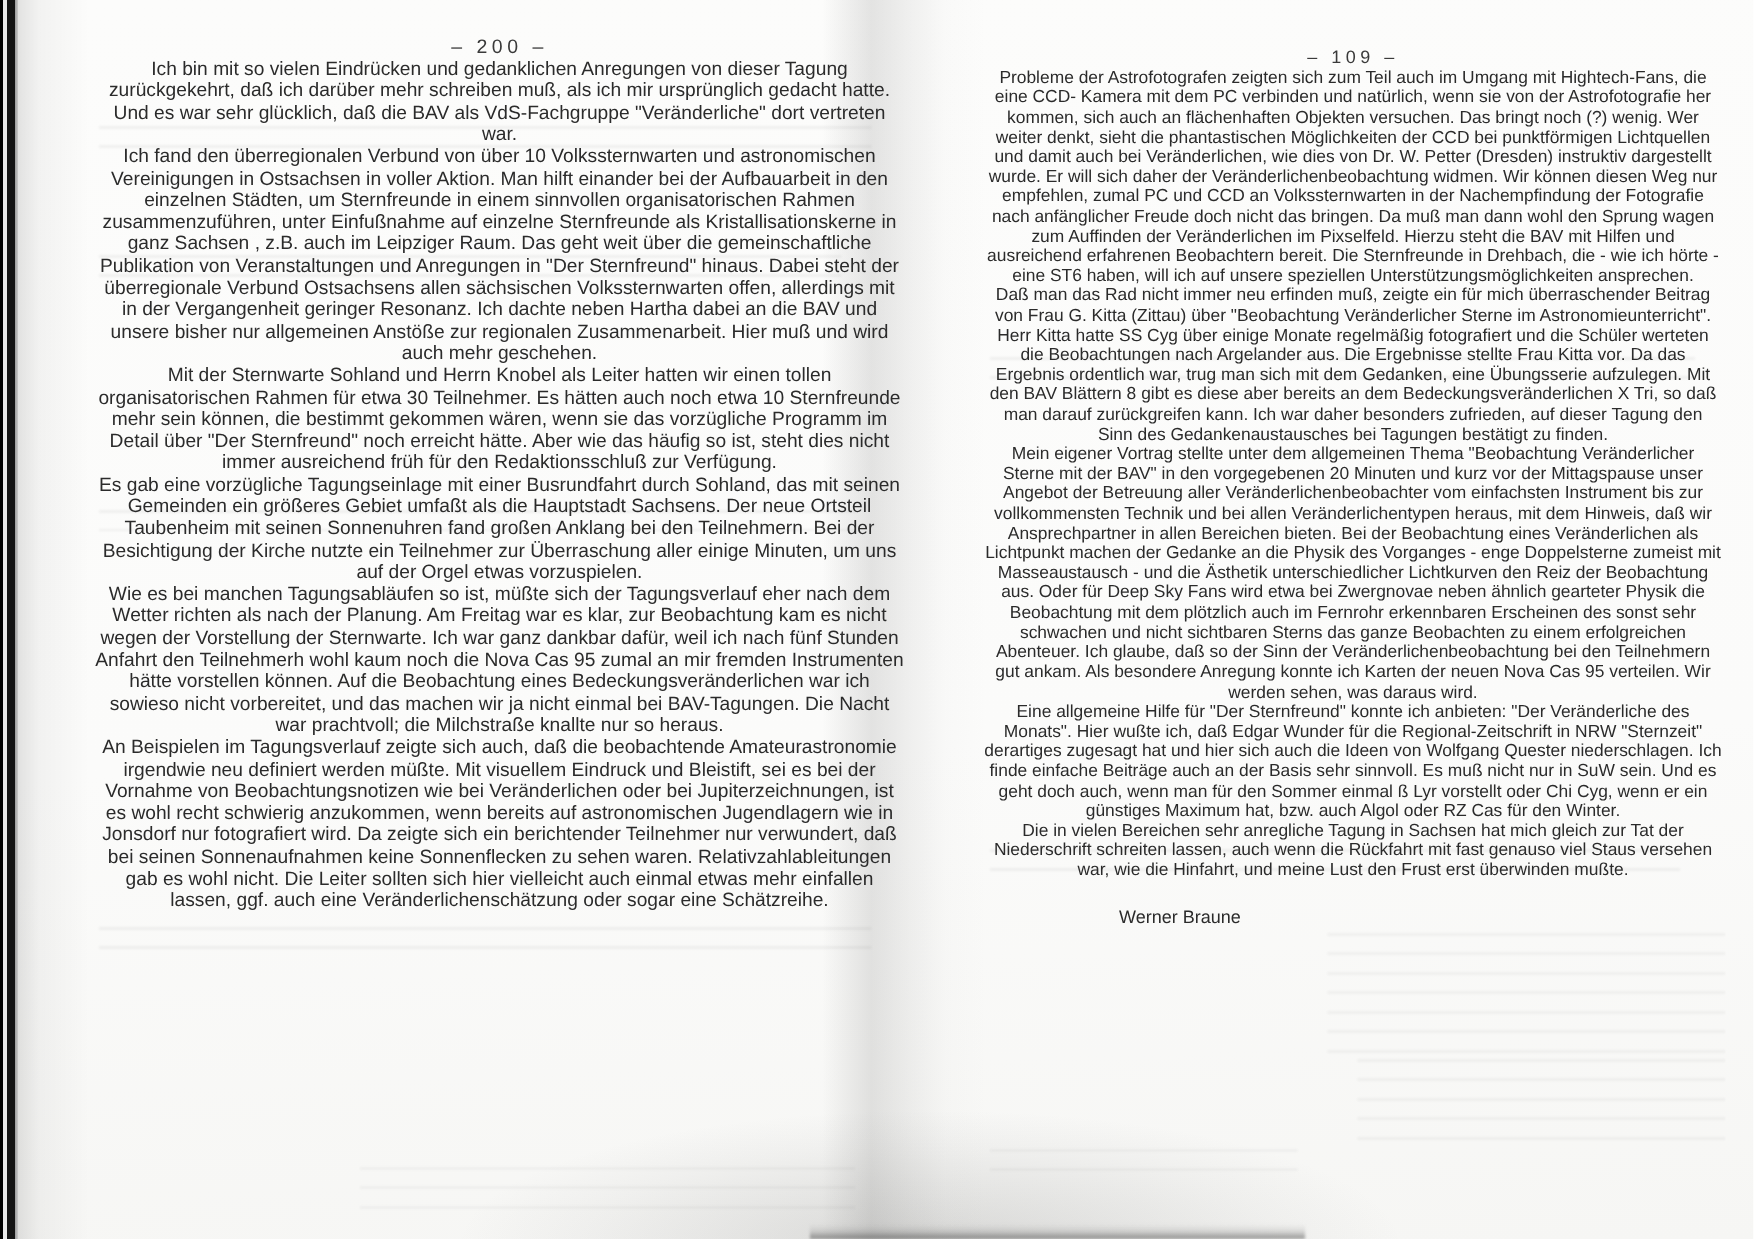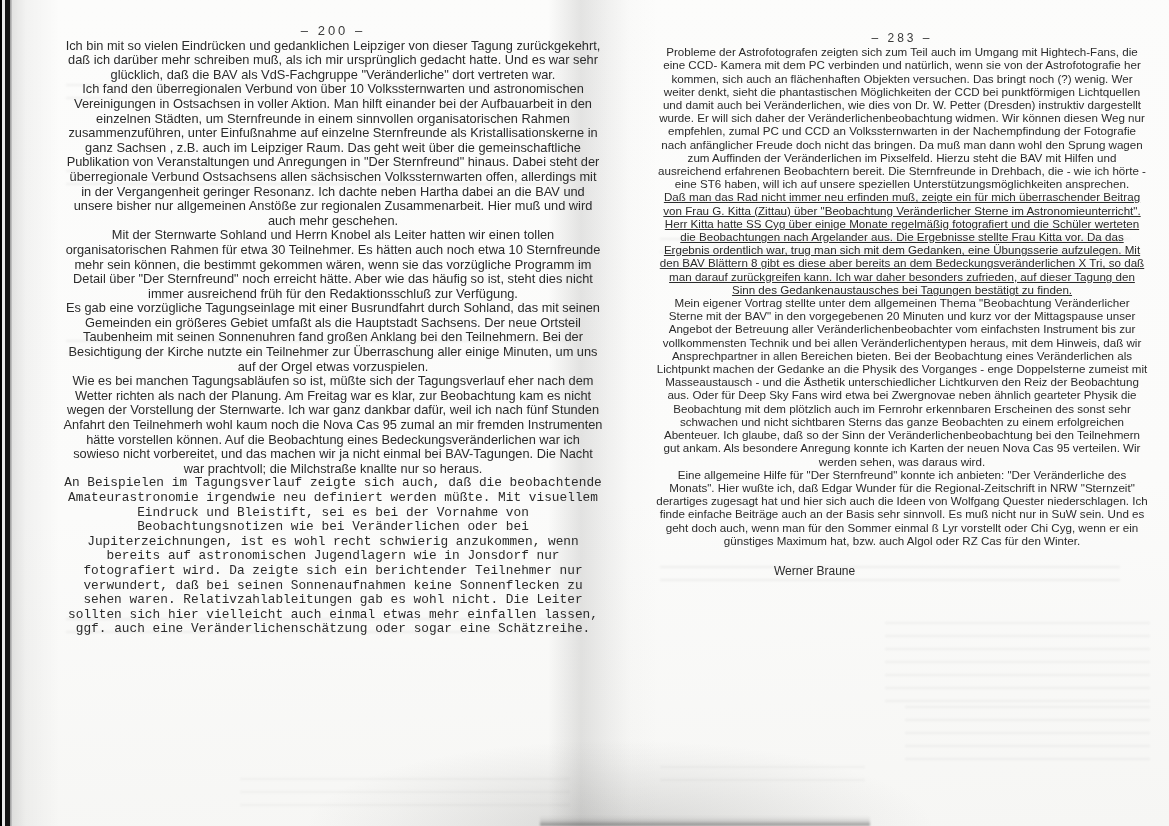--- a/index.html
+++ b/index.html
@@ -140,7 +140,7 @@
 
   <div class="page page-left">
     <div class="page-number">–  200  –</div>
-    <p class="para lp1">Ich bin mit  so vielen Eindrücken und gedanklichen Leipziger von dieser Tagung zurückgekehrt, daß ich darüber mehr schreiben muß, als ich mir ursprünglich gedacht hatte. Und es war sehr glücklich, daß die BAV als VdS-Fachgruppe "Veränderliche" dort vertreten war.</p>
+    <p class="para lp1">Ich bin mit  so vielen Eindrücken und gedanklichen Anregungen von dieser Tagung zurückgekehrt, daß ich darüber mehr schreiben muß, als ich mir ursprünglich gedacht hatte. Und es war sehr glücklich, daß die BAV als VdS-Fachgruppe "Veränderliche" dort vertreten war.</p>
     <p class="para lp2">Ich fand den überregionalen Verbund von über 10 Volkssternwarten und astronomischen Vereinigungen in Ostsachsen in voller Aktion. Man hilft einander bei der Aufbauarbeit in den einzelnen Städten, um Sternfreunde in einem sinnvollen organisatorischen Rahmen zusammenzuführen, unter Einfußnahme auf einzelne Sternfreunde als Kristallisationskerne in ganz  Sachsen , z.B. auch im Leipziger Raum.  Das geht weit über die gemeinschaftliche Publikation von Veranstaltungen und Anregungen   in "Der Sternfreund" hinaus. Dabei steht der überregionale Verbund Ostsachsens allen sächsischen Volkssternwarten offen, allerdings mit in der Vergangenheit  geringer Resonanz. Ich dachte neben Hartha dabei an die BAV und unsere bisher nur allgemeinen Anstöße zur regionalen Zusammenarbeit. Hier muß und wird auch mehr geschehen.</p>
     <p class="para lp3">Mit der Sternwarte Sohland und Herrn Knobel als Leiter hatten wir einen tollen organisatorischen  Rahmen für etwa 30 Teilnehmer. Es hätten auch noch etwa 10 Sternfreunde mehr sein können, die bestimmt gekommen wären, wenn sie das vorzügliche Programm im Detail über "Der  Sternfreund" noch erreicht hätte. Aber wie das häufig so ist, steht dies nicht immer ausreichend früh für den Redaktionsschluß zur Verfügung.</p>
     <p class="para lp4">Es gab eine vorzügliche Tagungseinlage mit einer Busrundfahrt durch Sohland, das mit seinen Gemeinden ein größeres Gebiet umfaßt als die Hauptstadt Sachsens. Der neue Ortsteil Taubenheim mit seinen Sonnenuhren fand großen Anklang bei den Teilnehmern. Bei der Besichtigung der Kirche nutzte ein Teilnehmer zur Überraschung aller einige Minuten, um uns auf der Orgel etwas vorzuspielen.</p>

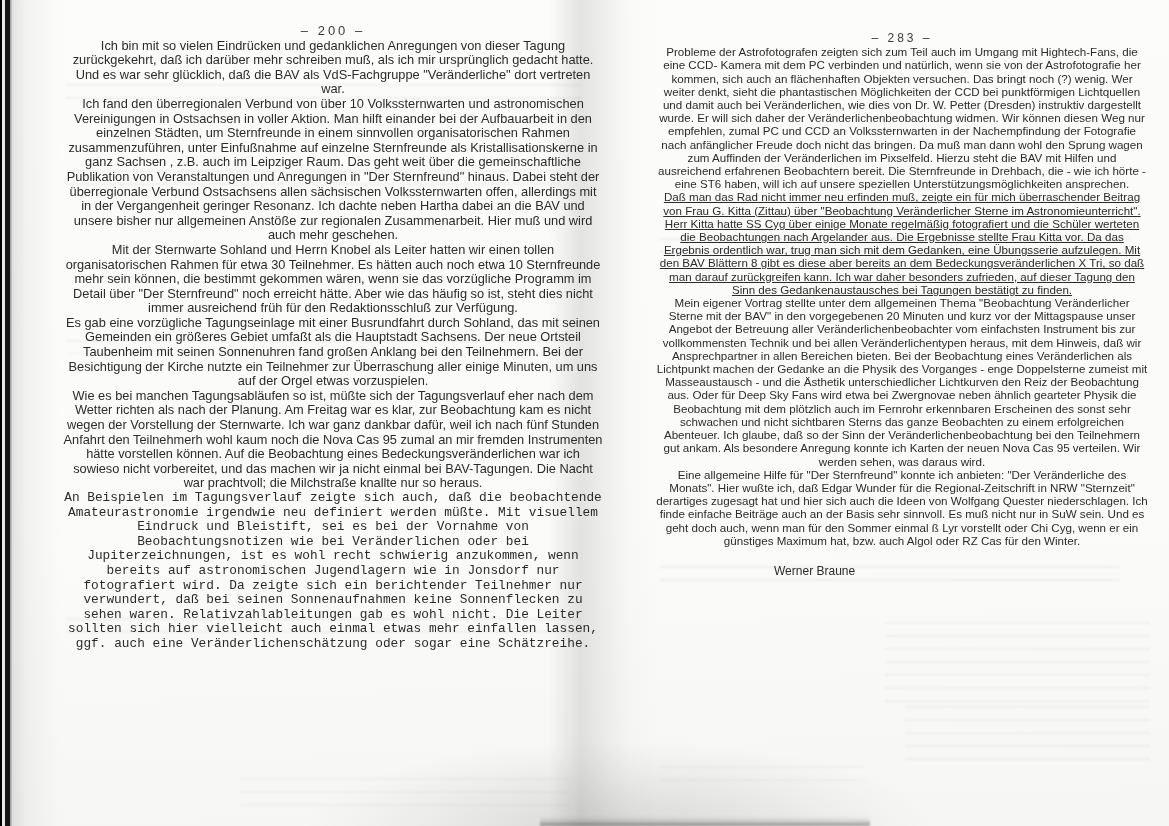--- a/index.html
+++ b/index.html
@@ -149,7 +149,7 @@
   </div>
 
   <div class="page page-right">
-    <div class="page-number">–  283  –</div>
+    <div class="page-number">–  109  –</div>
     <p class="para rp1">Probleme der Astrofotografen zeigten sich zum Teil auch im Umgang mit Hightech-Fans, die eine CCD- Kamera mit dem PC verbinden und natürlich, wenn sie von der Astrofotografie her kommen,  sich auch an flächenhaften Objekten versuchen. Das bringt noch (?) wenig. Wer weiter denkt, sieht die phantastischen Möglichkeiten der CCD bei punktförmigen Lichtquellen und damit auch bei Veränderlichen, wie dies von Dr. W. Petter (Dresden) instruktiv dargestellt wurde. Er will sich daher der Veränderlichenbeobachtung widmen. Wir können diesen Weg nur empfehlen, zumal PC und CCD an Volkssternwarten in der Nachempfindung der Fotografie nach anfänglicher Freude doch nicht das bringen. Da muß man dann wohl den Sprung wagen zum Auffinden der Veränderlichen im Pixselfeld. Hierzu steht die BAV mit Hilfen und ausreichend erfahrenen Beobachtern bereit. Die Sternfreunde in Drehbach, die - wie ich hörte - eine ST6 haben, will ich auf unsere speziellen Unterstützungsmöglichkeiten ansprechen.</p>
     <p class="para rp2">Daß man das Rad nicht immer neu erfinden muß, zeigte ein für mich überraschender Beitrag von Frau G. Kitta (Zittau) über "Beobachtung Veränderlicher Sterne im Astronomieunterricht". Herr Kitta hatte SS Cyg über einige Monate regelmäßig fotografiert und die Schüler werteten die Beobachtungen nach Argelander aus. Die Ergebnisse stellte Frau Kitta vor. Da das Ergebnis ordentlich war, trug man sich mit dem Gedanken, eine Übungsserie aufzulegen. Mit den BAV Blättern 8 gibt es diese aber bereits an dem Bedeckungsveränderlichen X Tri, so daß man  darauf zurückgreifen kann. Ich war daher besonders zufrieden, auf dieser Tagung den Sinn des Gedankenaustausches bei Tagungen bestätigt zu finden.</p>
     <p class="para rp3">Mein eigener Vortrag stellte unter dem allgemeinen Thema "Beobachtung Veränderlicher Sterne mit der BAV" in den vorgegebenen 20 Minuten und kurz vor der Mittagspause unser Angebot der Betreuung aller Veränderlichenbeobachter vom einfachsten Instrument bis zur vollkommensten Technik und bei allen Veränderlichentypen heraus, mit dem Hinweis, daß wir Ansprechpartner in allen Bereichen bieten. Bei der Beobachtung eines Veränderlichen als Lichtpunkt machen der Gedanke an die Physik des Vorganges - enge Doppelsterne zumeist mit  Masseaustausch - und die Ästhetik unterschiedlicher Lichtkurven den Reiz der Beobachtung aus. Oder für Deep Sky Fans wird etwa bei Zwergnovae neben ähnlich gearteter Physik die Beobachtung mit dem plötzlich auch im Fernrohr erkennbaren Erscheinen des sonst sehr schwachen und nicht sichtbaren Sterns das ganze Beobachten zu einem erfolgreichen  Abenteuer. Ich glaube, daß so der Sinn der Veränderlichenbeobachtung bei den Teilnehmern gut  ankam.  Als besondere Anregung konnte ich Karten der neuen Nova Cas 95 verteilen.  Wir werden sehen, was daraus wird.</p>

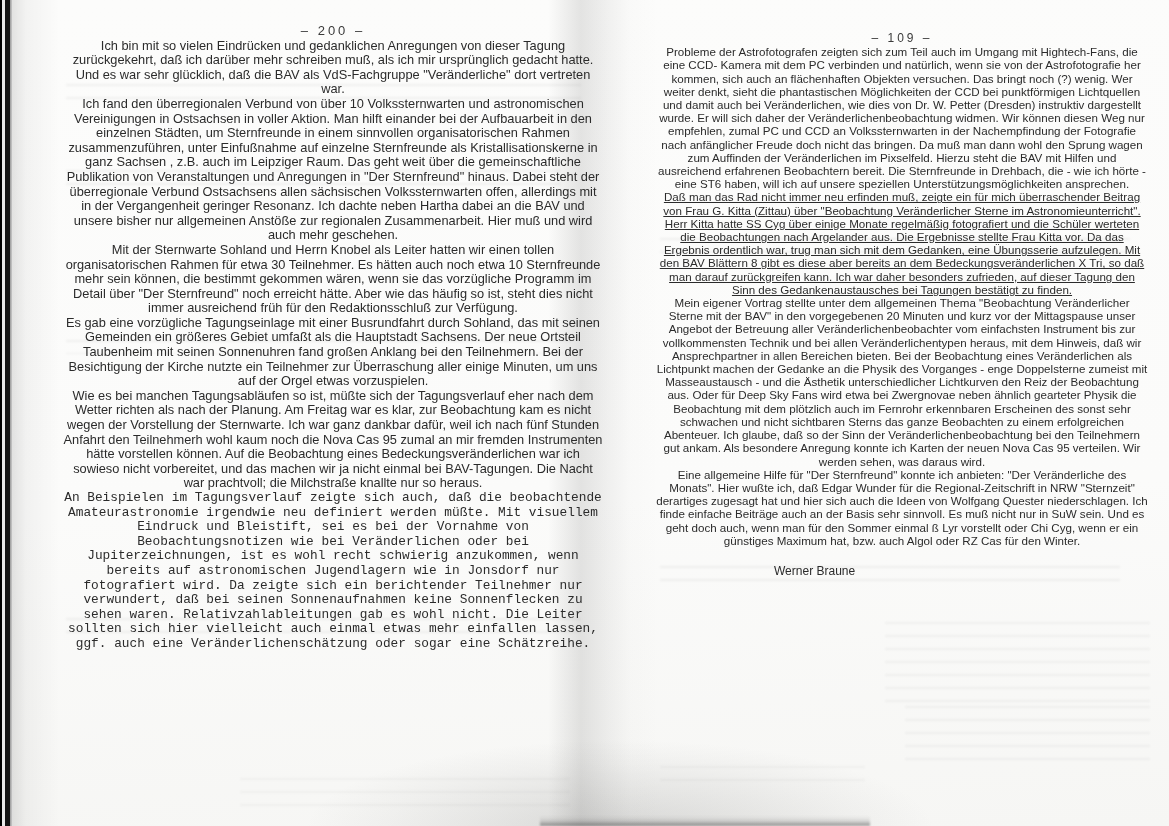--- a/index.html
+++ b/index.html
@@ -86,7 +86,7 @@
   .lp6 { margin-top: 30px; font-family: Liberation Mono, monospace; }
   
   .rp1 { margin-top: 17px; }
-  .rp2 { margin-top: 21px; text-decoration: underline; }
+  .rp2 { margin-top: 21px; }
   .rp3 { margin-top: 8px;  }
   .rp4 { margin-top: 20px; }
   .rp5 { margin-top: 24px; }

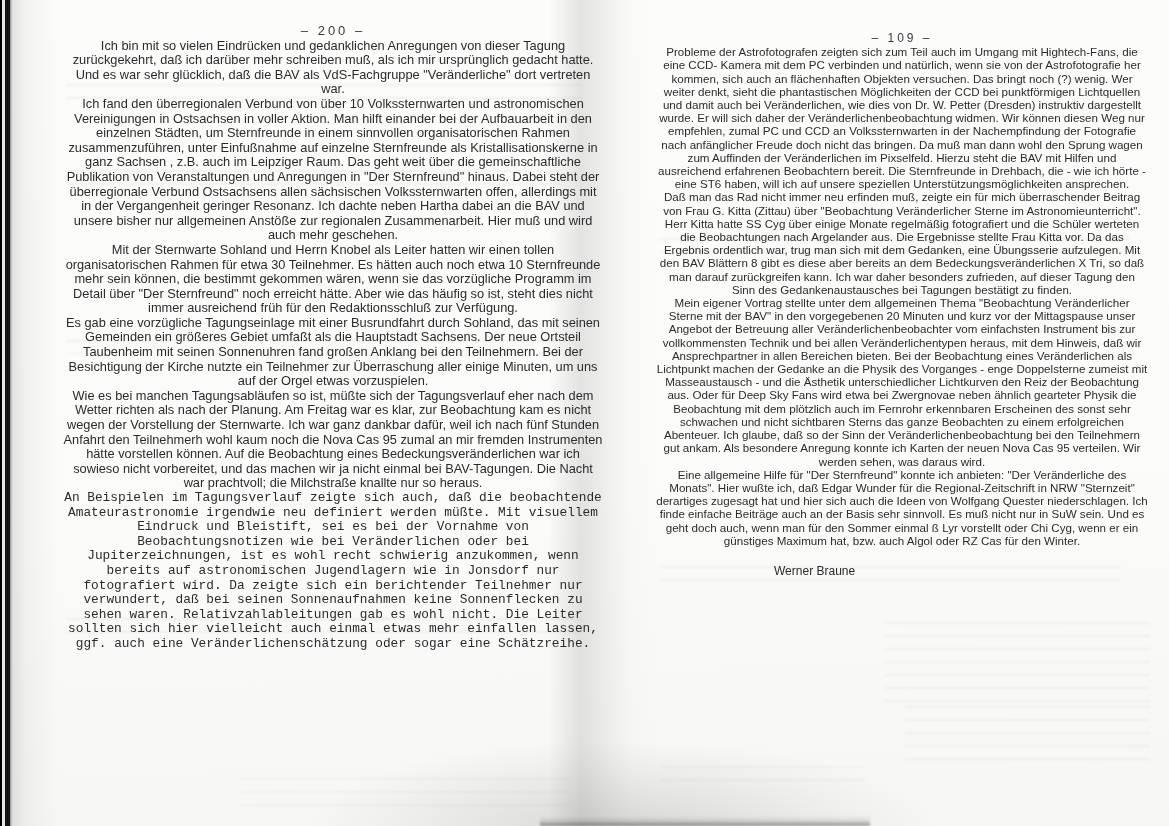--- a/index.html
+++ b/index.html
@@ -83,7 +83,7 @@
   .lp3 { margin-top: 18px; }
   .lp4 { margin-top: 7px;  }
   .lp5 { margin-top: 10px; }
-  .lp6 { margin-top: 30px; font-family: Liberation Mono, monospace; }
+  .lp6 { margin-top: 30px; }
   
   .rp1 { margin-top: 17px; }
   .rp2 { margin-top: 21px; }

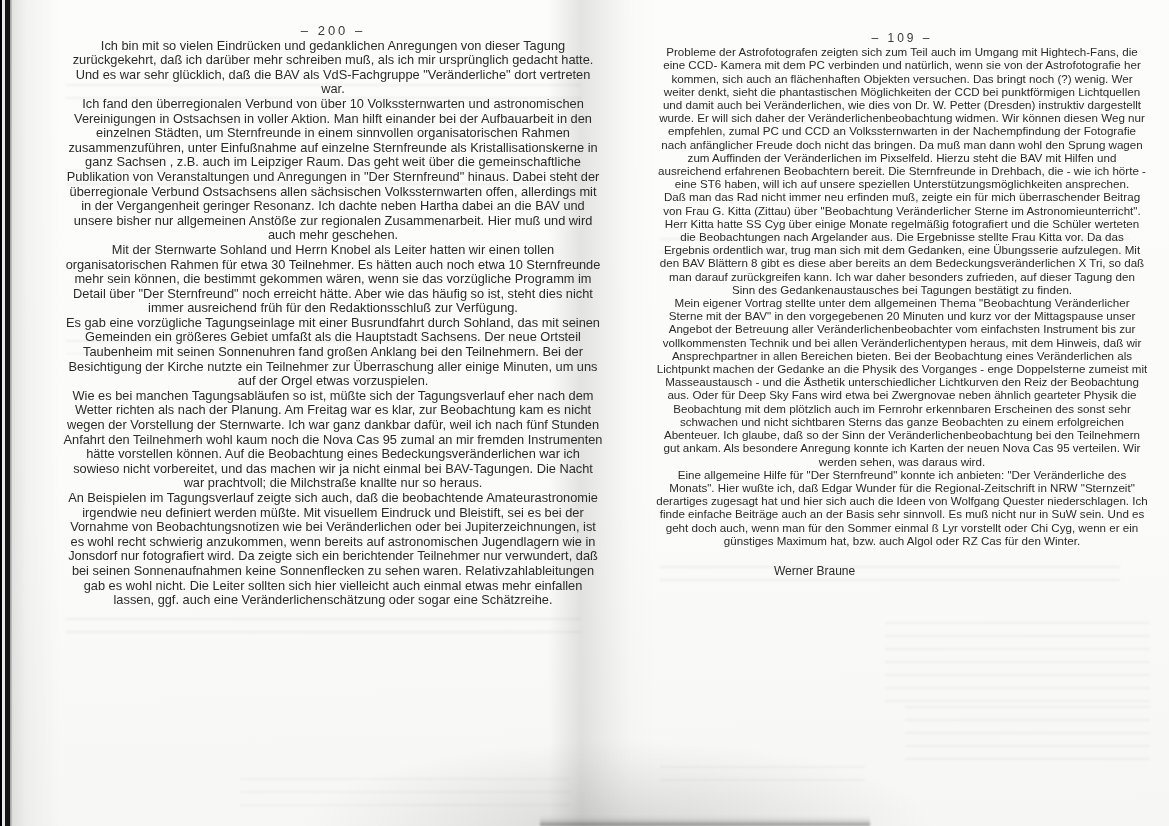--- a/index.html
+++ b/index.html
@@ -154,6 +154,7 @@
     <p class="para rp2">Daß man das Rad nicht immer neu erfinden muß, zeigte ein für mich überraschender Beitrag von Frau G. Kitta (Zittau) über "Beobachtung Veränderlicher Sterne im Astronomieunterricht". Herr Kitta hatte SS Cyg über einige Monate regelmäßig fotografiert und die Schüler werteten die Beobachtungen nach Argelander aus. Die Ergebnisse stellte Frau Kitta vor. Da das Ergebnis ordentlich war, trug man sich mit dem Gedanken, eine Übungsserie aufzulegen. Mit den BAV Blättern 8 gibt es diese aber bereits an dem Bedeckungsveränderlichen X Tri, so daß man  darauf zurückgreifen kann. Ich war daher besonders zufrieden, auf dieser Tagung den Sinn des Gedankenaustausches bei Tagungen bestätigt zu finden.</p>
     <p class="para rp3">Mein eigener Vortrag stellte unter dem allgemeinen Thema "Beobachtung Veränderlicher Sterne mit der BAV" in den vorgegebenen 20 Minuten und kurz vor der Mittagspause unser Angebot der Betreuung aller Veränderlichenbeobachter vom einfachsten Instrument bis zur vollkommensten Technik und bei allen Veränderlichentypen heraus, mit dem Hinweis, daß wir Ansprechpartner in allen Bereichen bieten. Bei der Beobachtung eines Veränderlichen als Lichtpunkt machen der Gedanke an die Physik des Vorganges - enge Doppelsterne zumeist mit  Masseaustausch - und die Ästhetik unterschiedlicher Lichtkurven den Reiz der Beobachtung aus. Oder für Deep Sky Fans wird etwa bei Zwergnovae neben ähnlich gearteter Physik die Beobachtung mit dem plötzlich auch im Fernrohr erkennbaren Erscheinen des sonst sehr schwachen und nicht sichtbaren Sterns das ganze Beobachten zu einem erfolgreichen  Abenteuer. Ich glaube, daß so der Sinn der Veränderlichenbeobachtung bei den Teilnehmern gut  ankam.  Als besondere Anregung konnte ich Karten der neuen Nova Cas 95 verteilen.  Wir werden sehen, was daraus wird.</p>
     <p class="para rp4">Eine allgemeine Hilfe für "Der Sternfreund" konnte ich anbieten: "Der Veränderliche des Monats".  Hier wußte ich, daß Edgar Wunder für die Regional-Zeitschrift in NRW "Sternzeit"  derartiges zugesagt hat und hier sich auch die Ideen von Wolfgang Quester niederschlagen. Ich finde einfache Beiträge auch an der Basis sehr sinnvoll. Es muß nicht nur in SuW sein. Und es geht doch auch, wenn man für den Sommer einmal ß Lyr vorstellt oder Chi Cyg, wenn er ein günstiges Maximum hat, bzw. auch  Algol oder RZ Cas für den Winter.</p>
+    <p class="para rp5">Die in vielen Bereichen sehr anregliche Tagung in Sachsen hat mich gleich zur Tat der Niederschrift schreiten lassen, auch wenn die Rückfahrt  mit fast genauso viel Staus versehen war, wie die Hinfahrt, und meine Lust den Frust erst überwinden mußte.</p>
     <p class="signature">Werner Braune</p>
   </div>
 

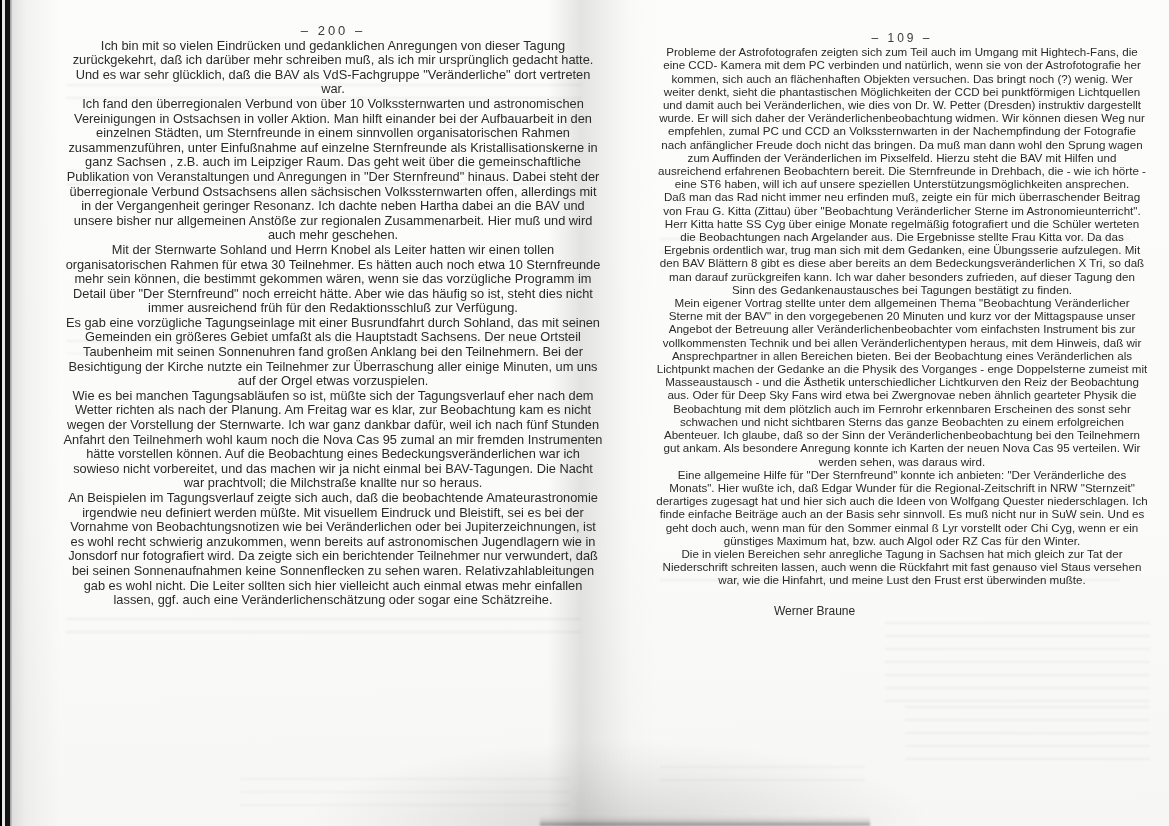--- a/index.html
+++ b/index.html
@@ -92,7 +92,7 @@
   .rp5 { margin-top: 24px; }
 
   .signature {
-    margin: 18px 0 0 118px;
+    margin: 18px 0 0 90px;
     font-size: 12px;
     color: #2b2b2b;
   }

